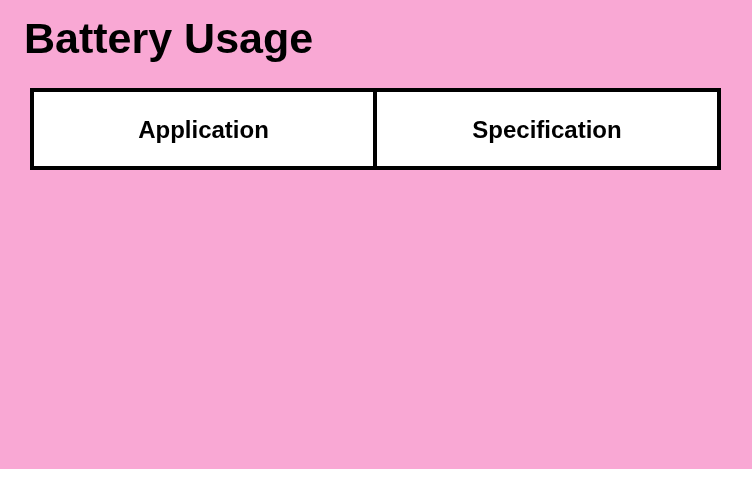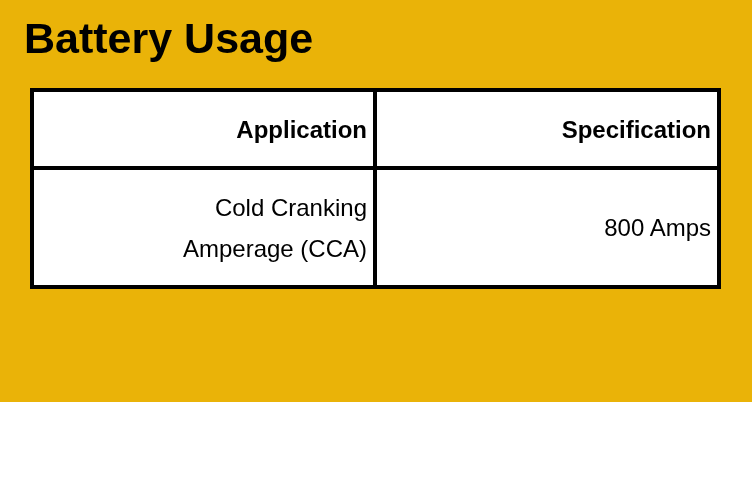--- a/index.html
+++ b/index.html
@@ -19,8 +19,8 @@
   .page {
     position: relative;
     width: 752px;
-    height: 402px;
-    background: #eab308;
+    height: 469px;
+    background: #f9a8d4;
   }
 
   

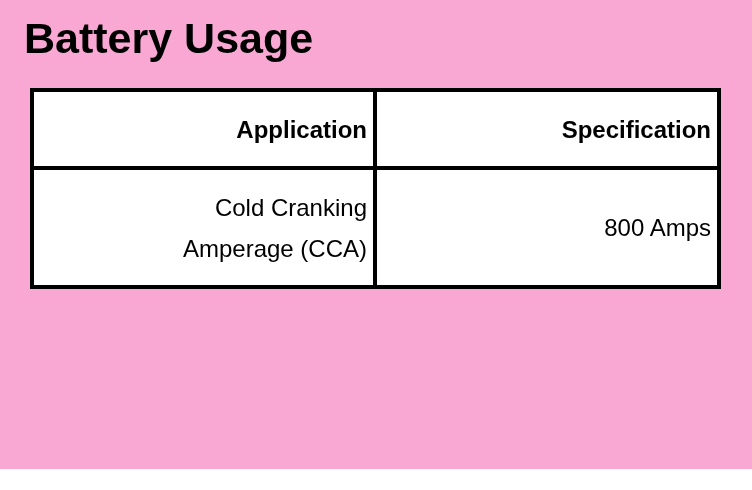--- a/index.html
+++ b/index.html
@@ -52,7 +52,7 @@
   .spec-table td {
     border: 4px solid #000000;
     padding: 0 6px;
-    text-align: right;
+    text-align: center;
     vertical-align: middle;
     font-size: 24px;
     line-height: 41px;

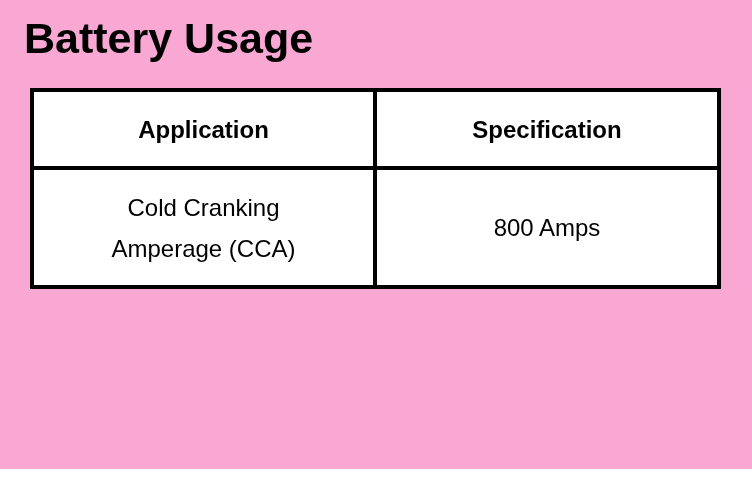--- a/index.html
+++ b/index.html
@@ -99,13 +99,6 @@
     </thead>
     <tbody>
 
-      <tr data-row="0">
-        <td>
-          <span class="cell-line">Cold Cranking</span>
-          <span class="cell-line">Amperage (CCA)</span>
-        </td>
-        <td>800 Amps</td>
-      </tr>
 
 
 

